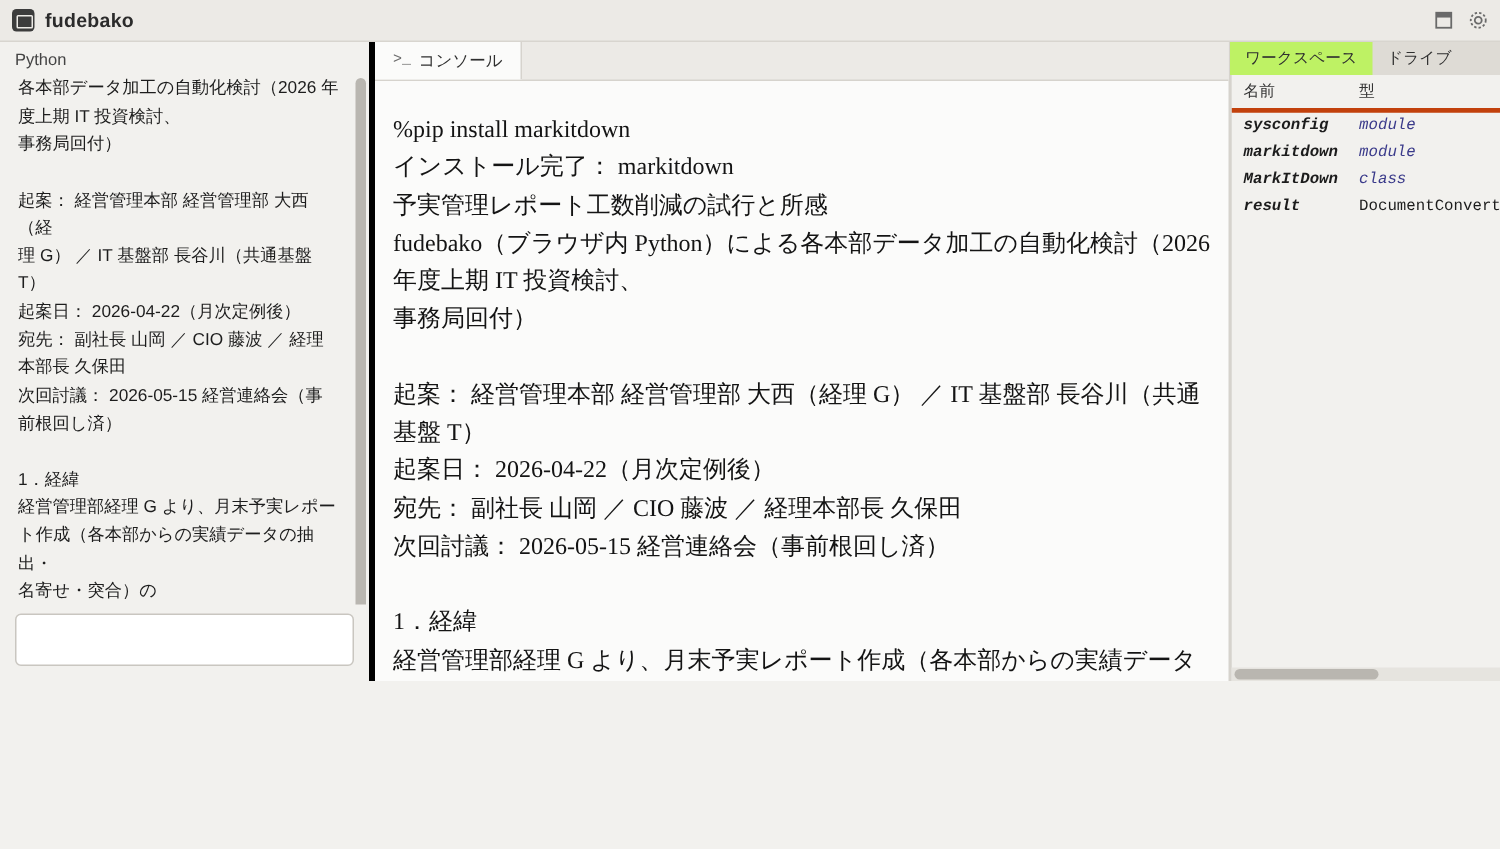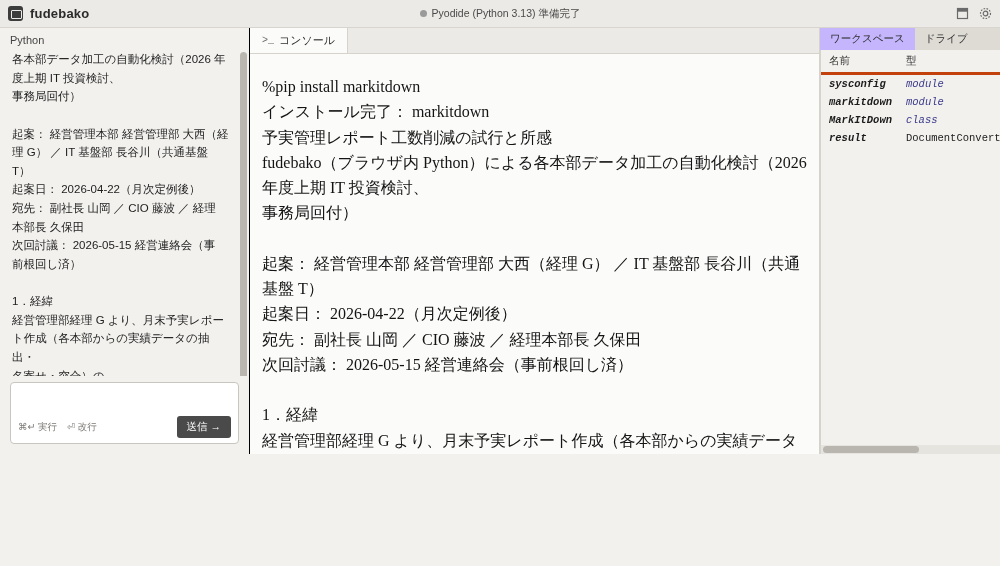--- a/index.html
+++ b/index.html
@@ -317,9 +317,6 @@
     <div class="tb-left">
       <span class="logo-icon"></span>
       <span class="app-title">fudebako</span>
-    </div>
-    <div class="tb-center">
-      <span class="status-dot"></span><span>Pyodide (Python 3.13) 準備完了</span>
     </div>
     <div class="tb-right">
       <span class="tb-ico">

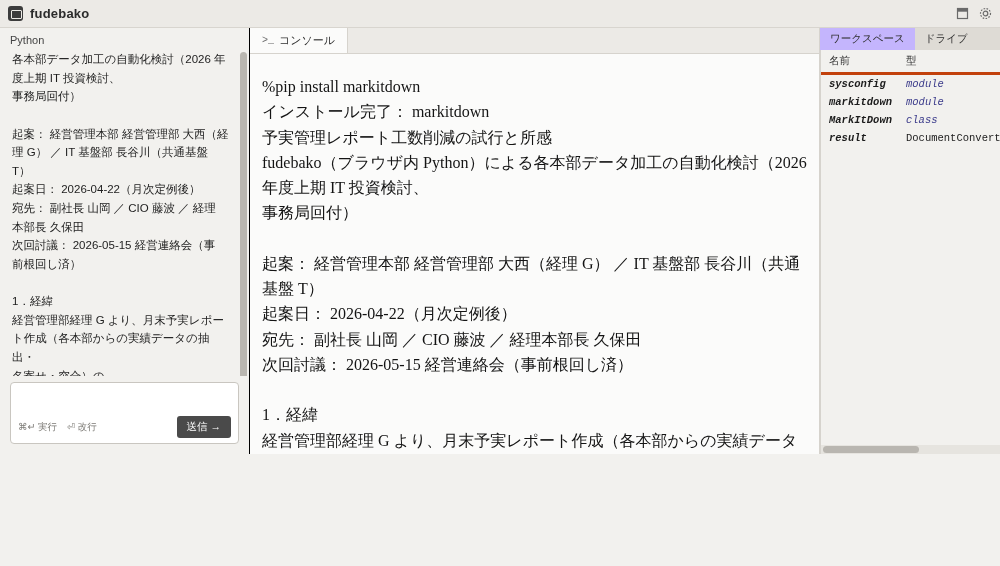--- a/index.html
+++ b/index.html
@@ -93,7 +93,7 @@
     width: 250px;
     flex: 0 0 250px;
     background: #f2f1ee;
-    border-right: 1px solid #000000;
+    border-right: 4px solid #000000;
     display: flex;
     flex-direction: column;
     min-height: 0;

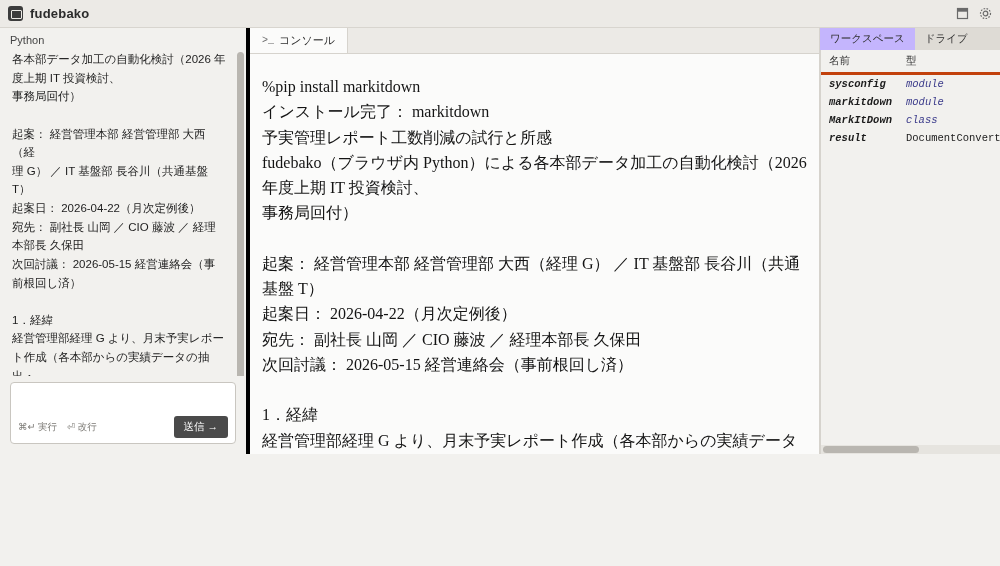--- a/index.html
+++ b/index.html
@@ -246,7 +246,7 @@
     align-items: center;
     cursor: pointer;
   }
-  .right-tab.active { background: #c4b5fd; }
+  .right-tab.active { background: #bef264; }
   .right-table {
     width: 100%;
     border-collapse: collapse;

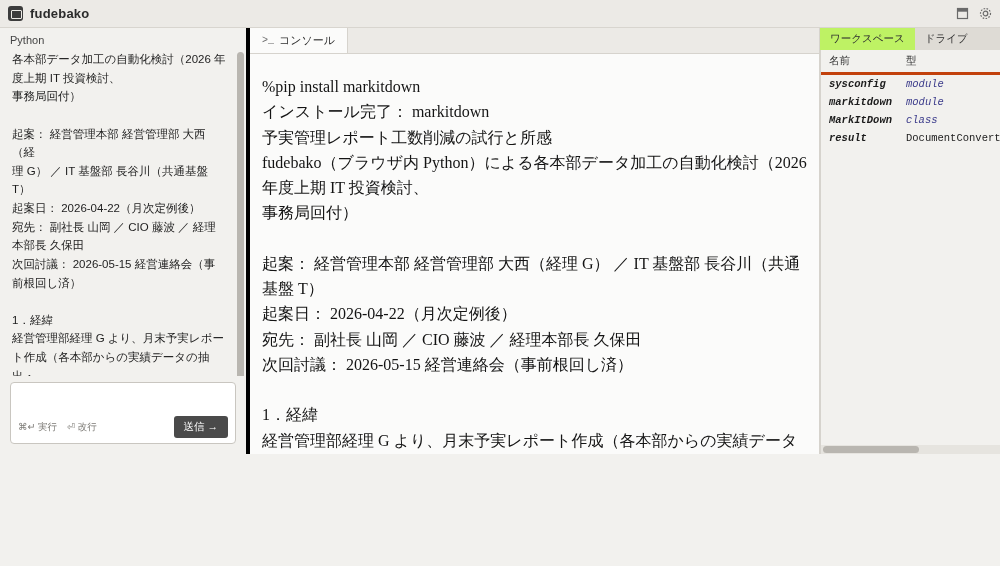--- a/index.html
+++ b/index.html
@@ -375,11 +375,6 @@
       </div>
       <div class="composer">
         <input class="composer-input" type="text" value="" placeholder="" style="">
-        <div class="composer-row">
-          <span class="hint">⌘↵ 実行</span>
-          <span class="hint">⏎ 改行</span>
-          <button class="send-btn">送信 →</button>
-        </div>
       </div>
     </div>
 

